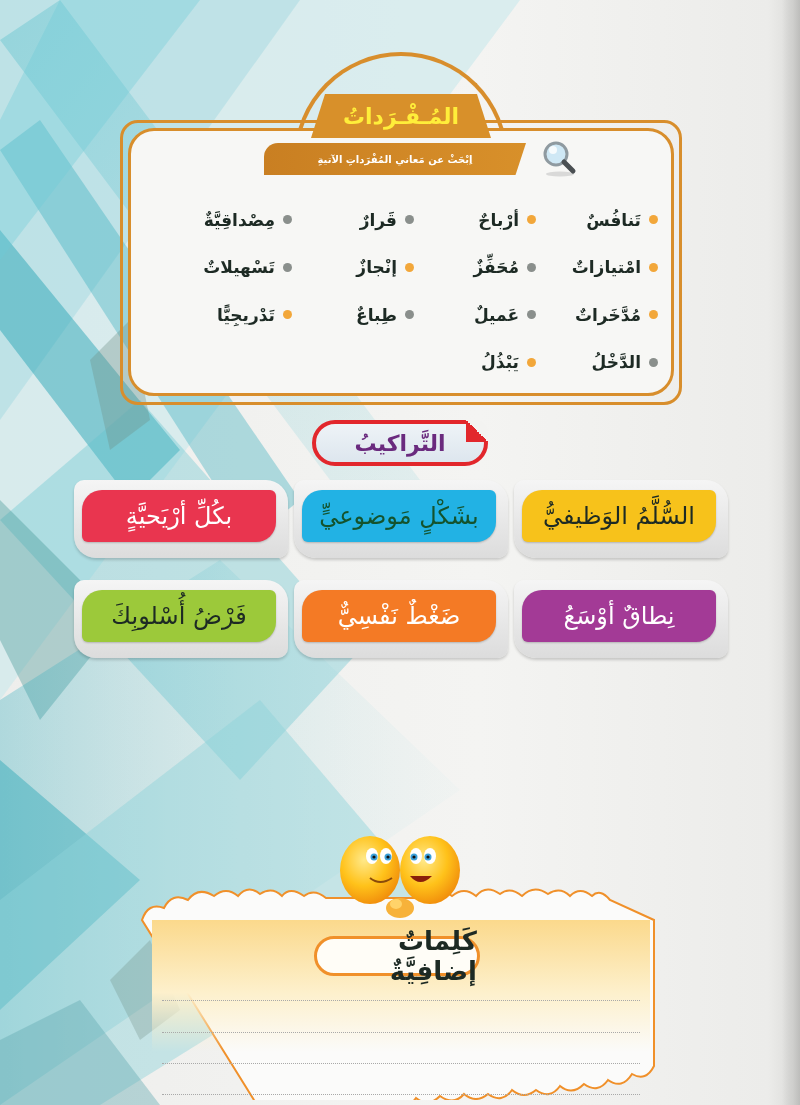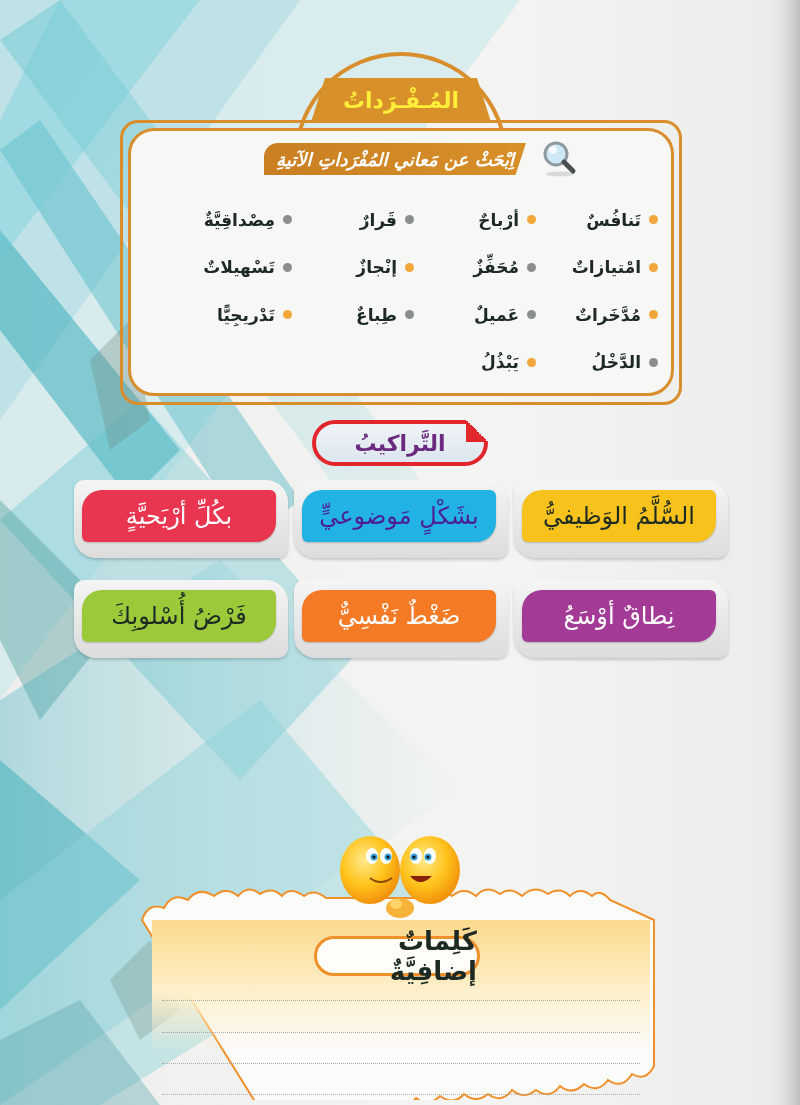--- a/index.html
+++ b/index.html
@@ -29,7 +29,7 @@
     background: transparent;
   }
   .vocab-title-bar {
-    position: absolute; left: 311px; top: 78px; width: 180px; height: 44px;
+    position: absolute; left: 311px; top: 94px; width: 180px; height: 44px;
     background: #d8902a;
     clip-path: polygon(14px 0, 166px 0, 180px 44px, 0 44px);
     display: flex; align-items: center; justify-content: center;

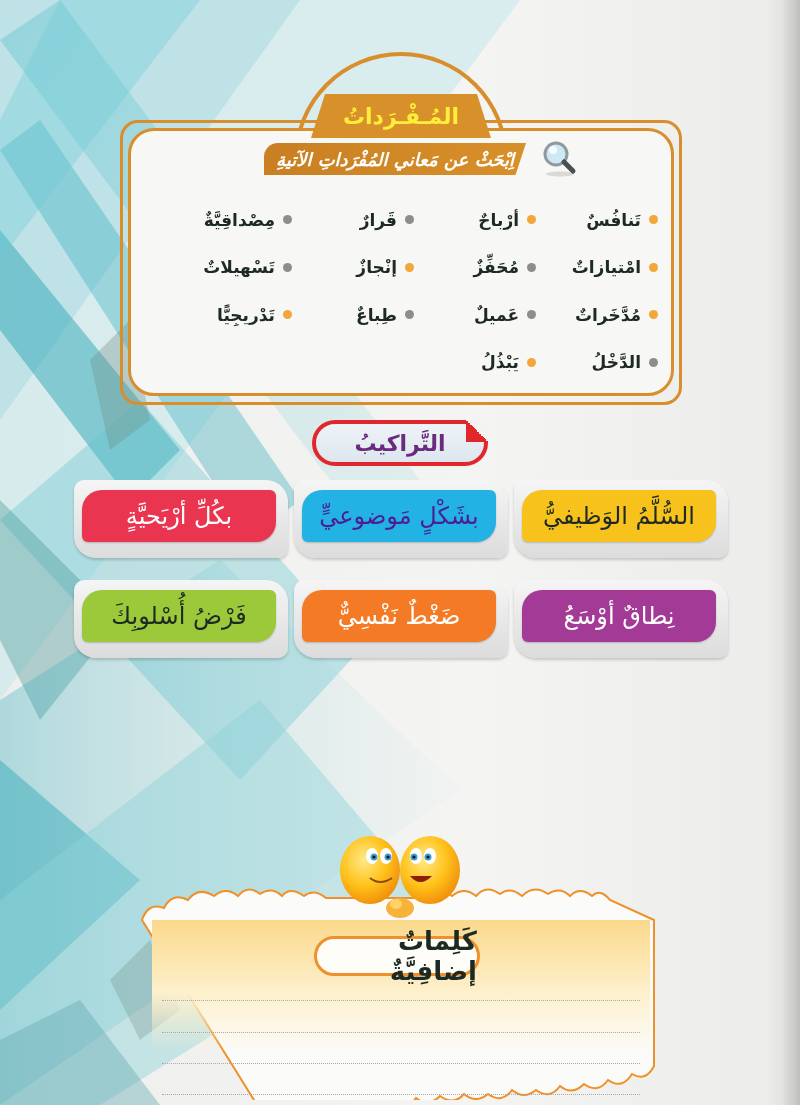--- a/index.html
+++ b/index.html
@@ -56,7 +56,7 @@
     display: flex; align-items: center; justify-content: center;
   }
   .instruction-text {
-    color: #fff; font-weight: bold; font-size: 18px; direction: rtl; font-style: italic;
+    color: #fff; font-weight: bold; font-size: 10px; direction: rtl;
   }
   .magnifier {
     position: absolute; left: 540px; top: 138px; width: 40px; height: 40px;

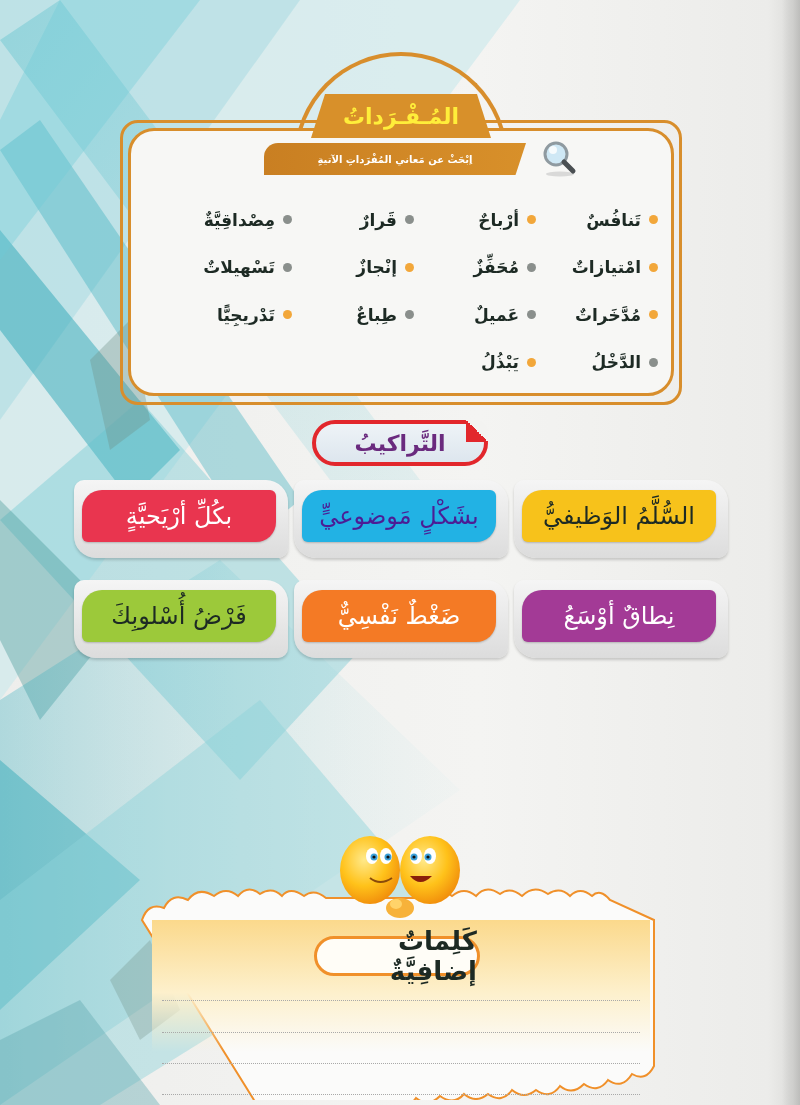--- a/index.html
+++ b/index.html
@@ -259,7 +259,7 @@
       <div class="tag-inner" style="background:#f7c21b;color:#1d2a24;">السُّلَّمُ الوَظيفيُّ</div>
     </div>
     <div class="tag-card" style="left:294px;top:480px;">
-      <div class="tag-inner" style="background:#22b2e4;color:#4c1d95;">بشَكْلٍ مَوضوعيٍّ</div>
+      <div class="tag-inner" style="background:#22b2e4;color:#14532d;">بشَكْلٍ مَوضوعيٍّ</div>
     </div>
     <div class="tag-card" style="left:74px;top:480px;">
       <div class="tag-inner" style="background:#e9354f;color:#ffffff;">بكُلِّ أرْيَحيَّةٍ</div>

